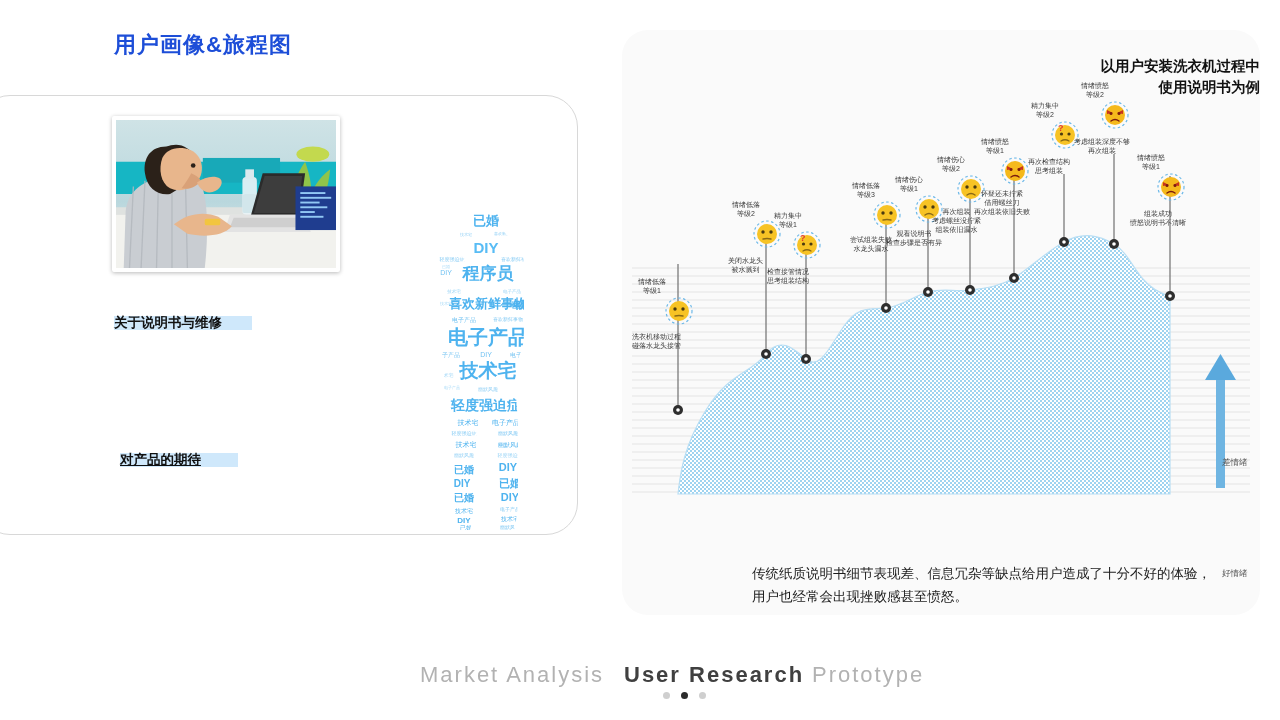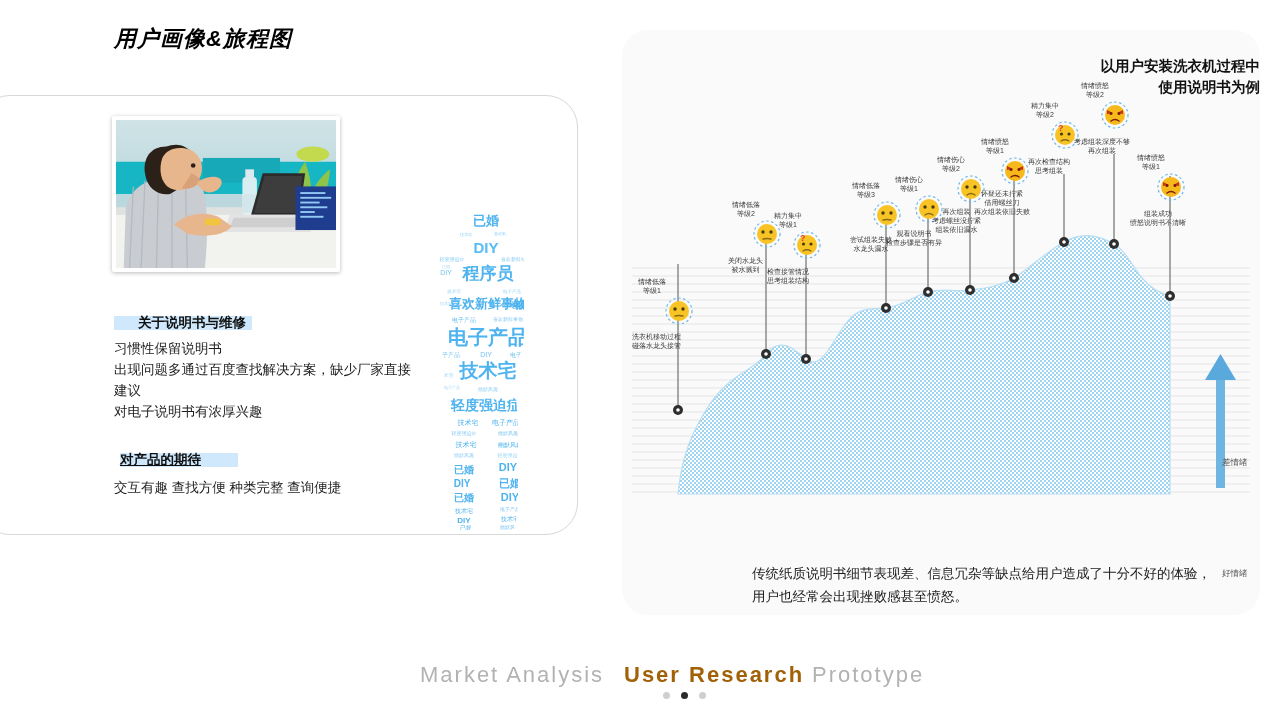--- a/index.html
+++ b/index.html
@@ -11,8 +11,8 @@
   
   #left-panel{position:absolute;left:0;top:0;width:600px;height:660px;}
   #page-title{
-    position:absolute;left:114px;top:24px;
-    font-size:22px;font-weight:bold;color:#000000;letter-spacing:1px;font-style:italic;
+    position:absolute;left:114px;top:30px;
+    font-size:22px;font-weight:bold;color:#1d4ed8;letter-spacing:1px;
   }
   #profile-card{
     position:absolute;left:-22px;top:95px;width:600px;height:440px;

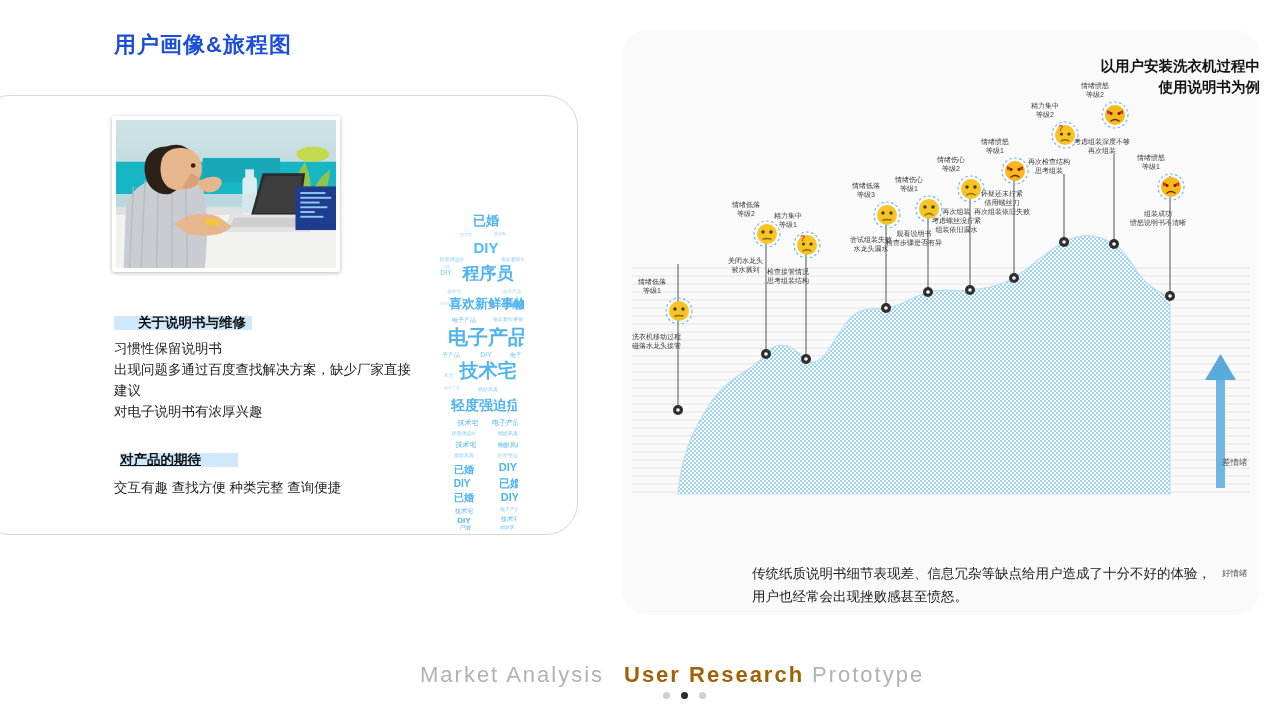--- a/index.html
+++ b/index.html
@@ -39,7 +39,7 @@
     position:absolute;font-size:13.5px;color:#1d1d1d;line-height:21px;
     width:300px;
   }
-  #head-manual{left:114px;top:313px;padding-left:24px;}
+  #head-manual{left:114px;top:313px;}
   #txt-manual{left:114px;top:338px;}
   #head-expect{left:120px;top:450px;text-decoration:underline;}
   #txt-expect{left:114px;top:477px;width:320px;}

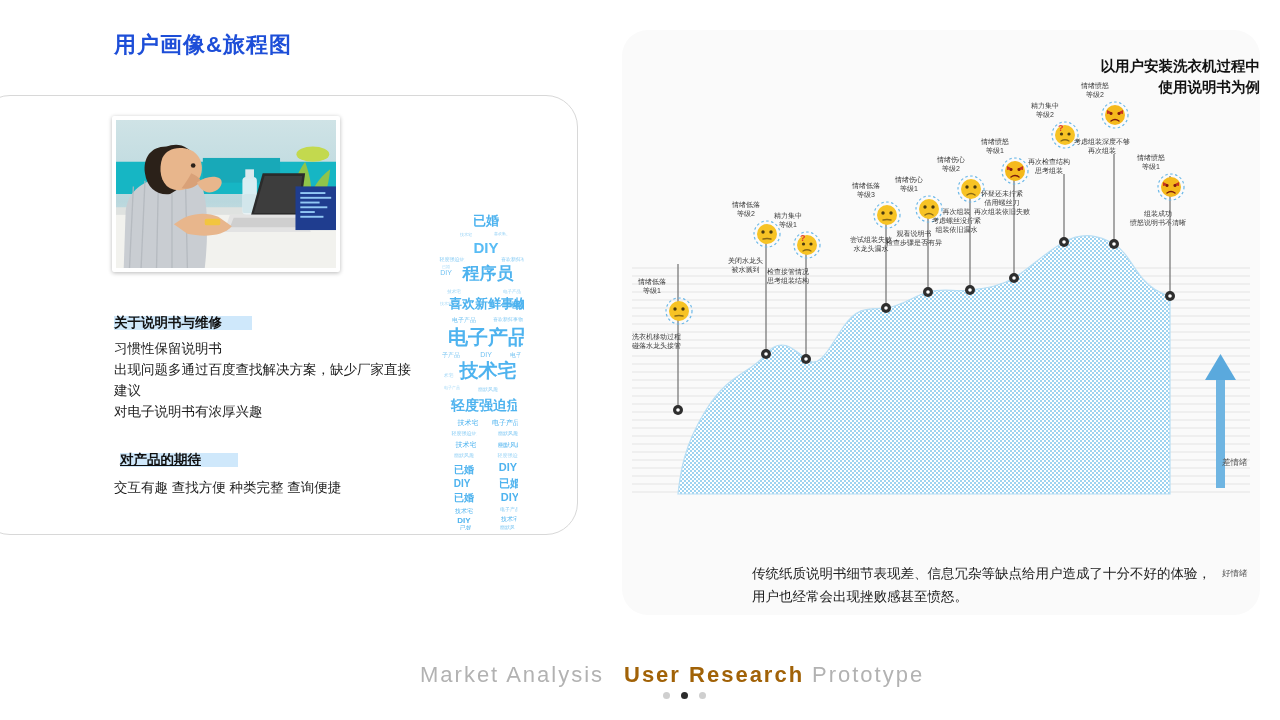--- a/index.html
+++ b/index.html
@@ -180,9 +180,6 @@
   <div class="sec-head" id="head-manual">
     <span>关于说明书与维修</span>
   </div>
-  <div class="body-text" id="txt-manual" style="white-space:pre-wrap;">习惯性保留说明书
-出现问题多通过百度查找解决方案，缺少厂家直接建议
-对电子说明书有浓厚兴趣</div>
 
   <div class="sec-head short" id="head-expect">
     <span>对产品的期待</span>

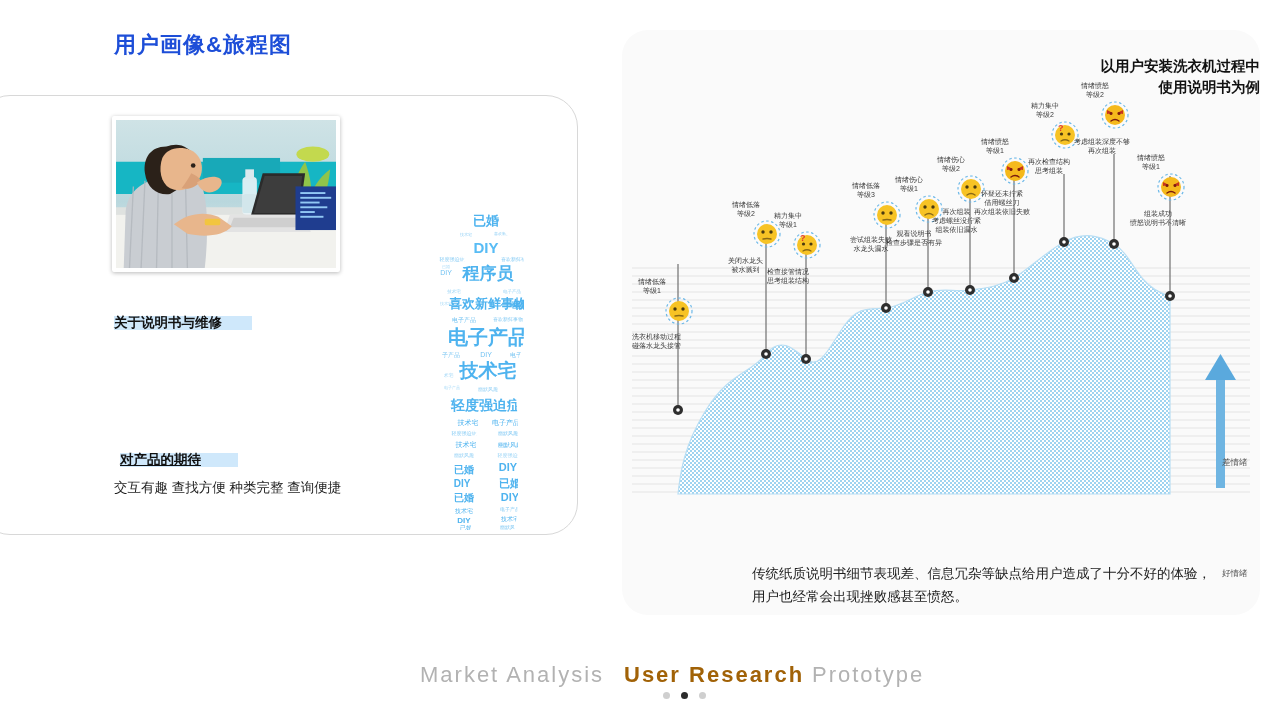--- a/index.html
+++ b/index.html
@@ -184,7 +184,6 @@
   <div class="sec-head short" id="head-expect">
     <span>对产品的期待</span>
   </div>
-  <div class="body-text" id="txt-expect">交互有趣  查找方便  种类完整  查询便捷</div>
 
   <div id="wordcloud">
     <svg viewBox="0 0 120 325" width="120" height="325" aria-hidden="true">

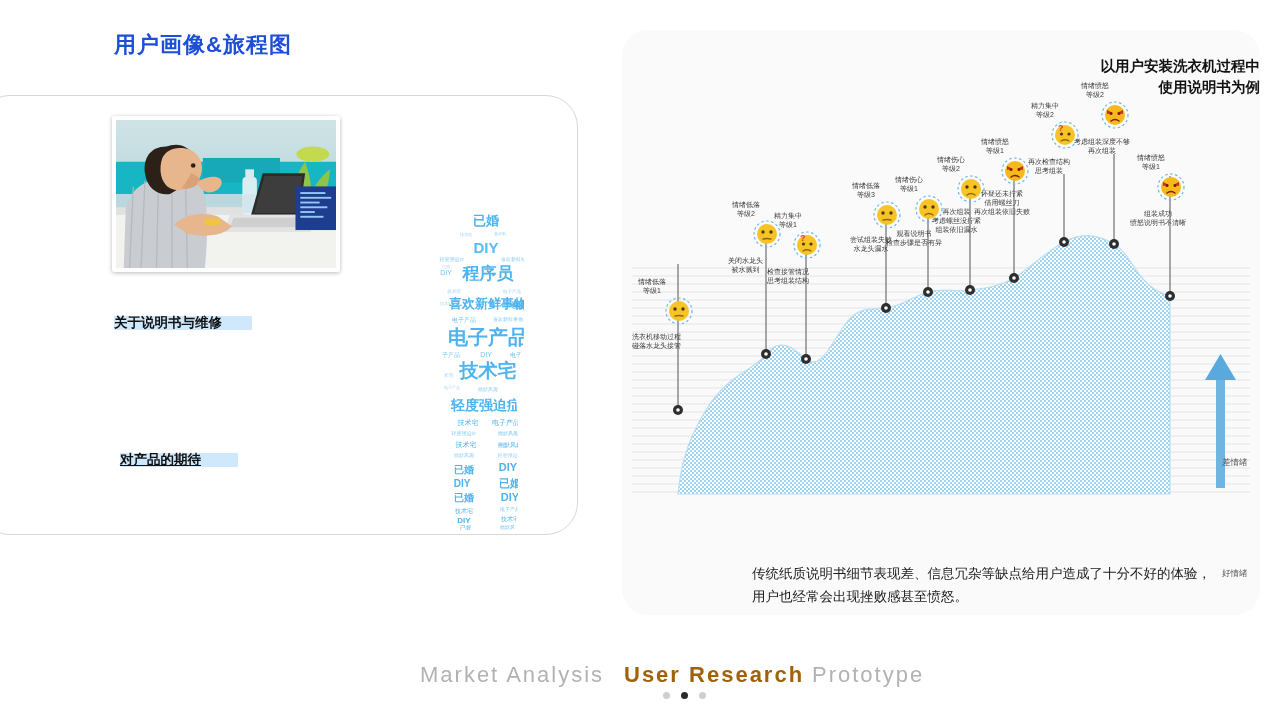--- a/index.html
+++ b/index.html
@@ -90,7 +90,7 @@
     position:absolute;top:0;font-size:22px;letter-spacing:2px;font-weight:bold;
   }
   .nav-item.inactive{color:#b2b2b2;font-weight:normal;}
-  .nav-item.active{color:#a16207;}
+  .nav-item.active{color:#404040;}
   #nav-market{left:420px;}
   #nav-user{left:624px;}
   #nav-proto{left:812px;text-align:right;}

